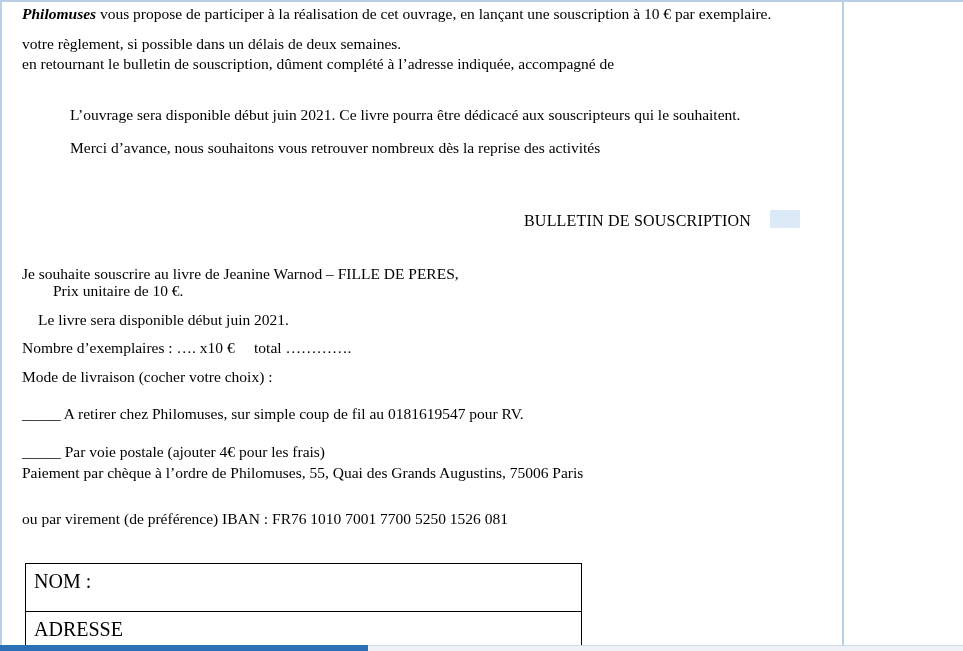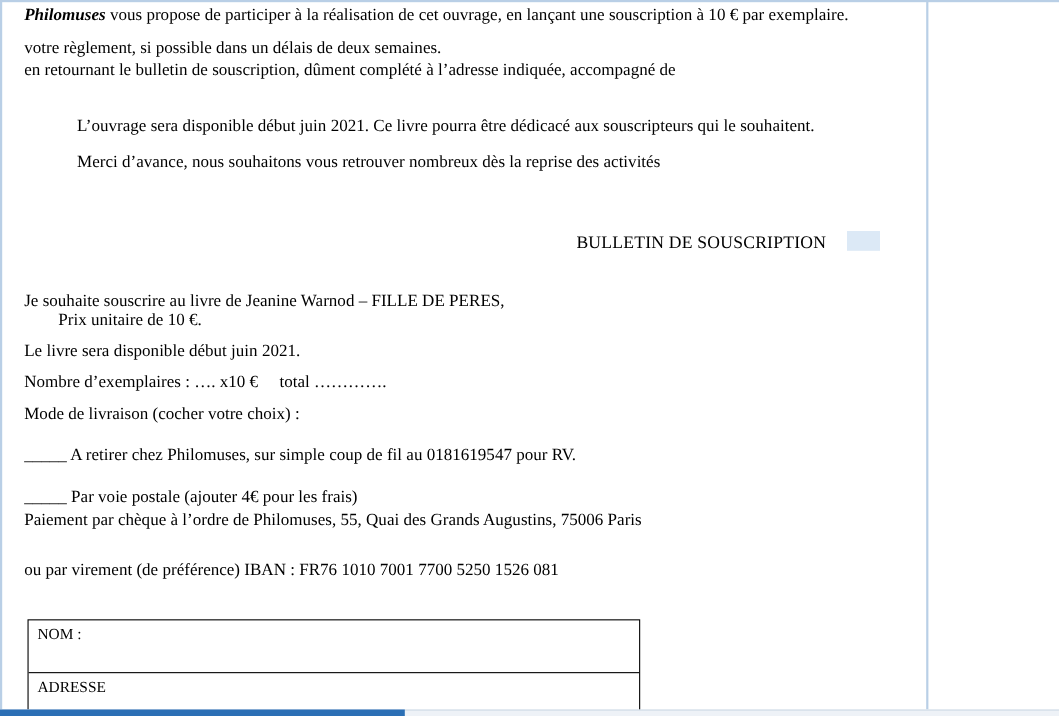--- a/index.html
+++ b/index.html
@@ -104,7 +104,7 @@
   }
   .l1 { top: 265px; }
   .l2 { top: 282px; margin-left: 31px; }
-  .l3 { top: 311px; }
+  .l3 { top: 311px; margin-left: 16px; }
   .l4 { top: 339px; }
   .l5 { top: 368px; }
   .l6 { top: 405px; }

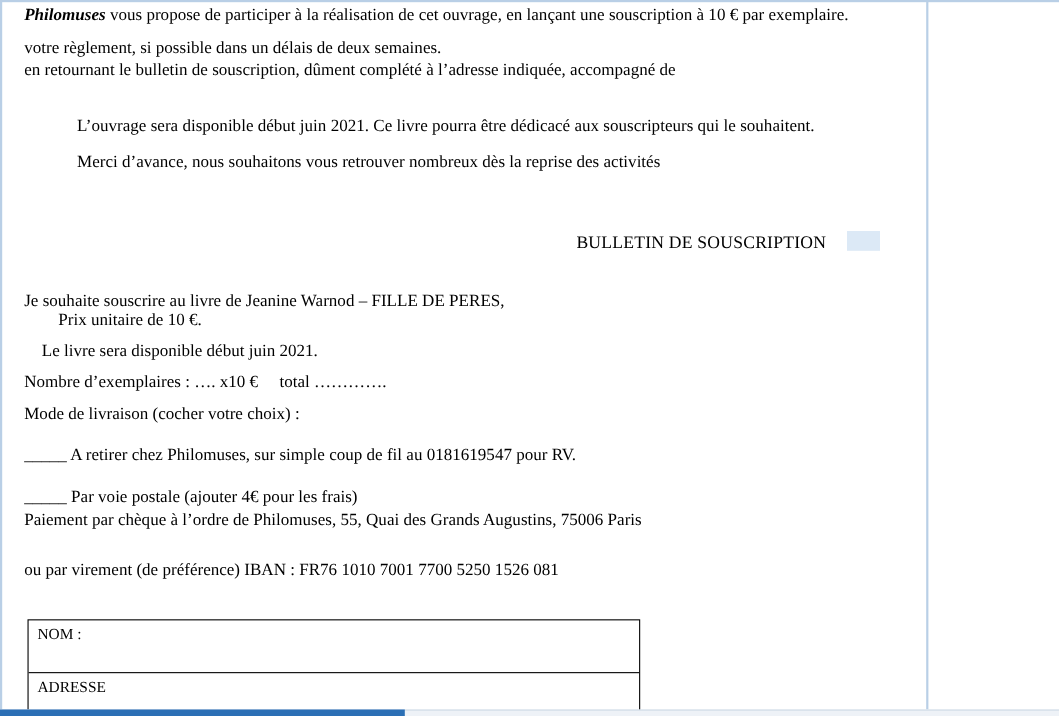--- a/index.html
+++ b/index.html
@@ -132,7 +132,7 @@
     position: absolute;
     left: 8px;
     top: 6px;
-    font-size: 14px;
+    font-size: 20px;
   }
 </style>
 </head>

